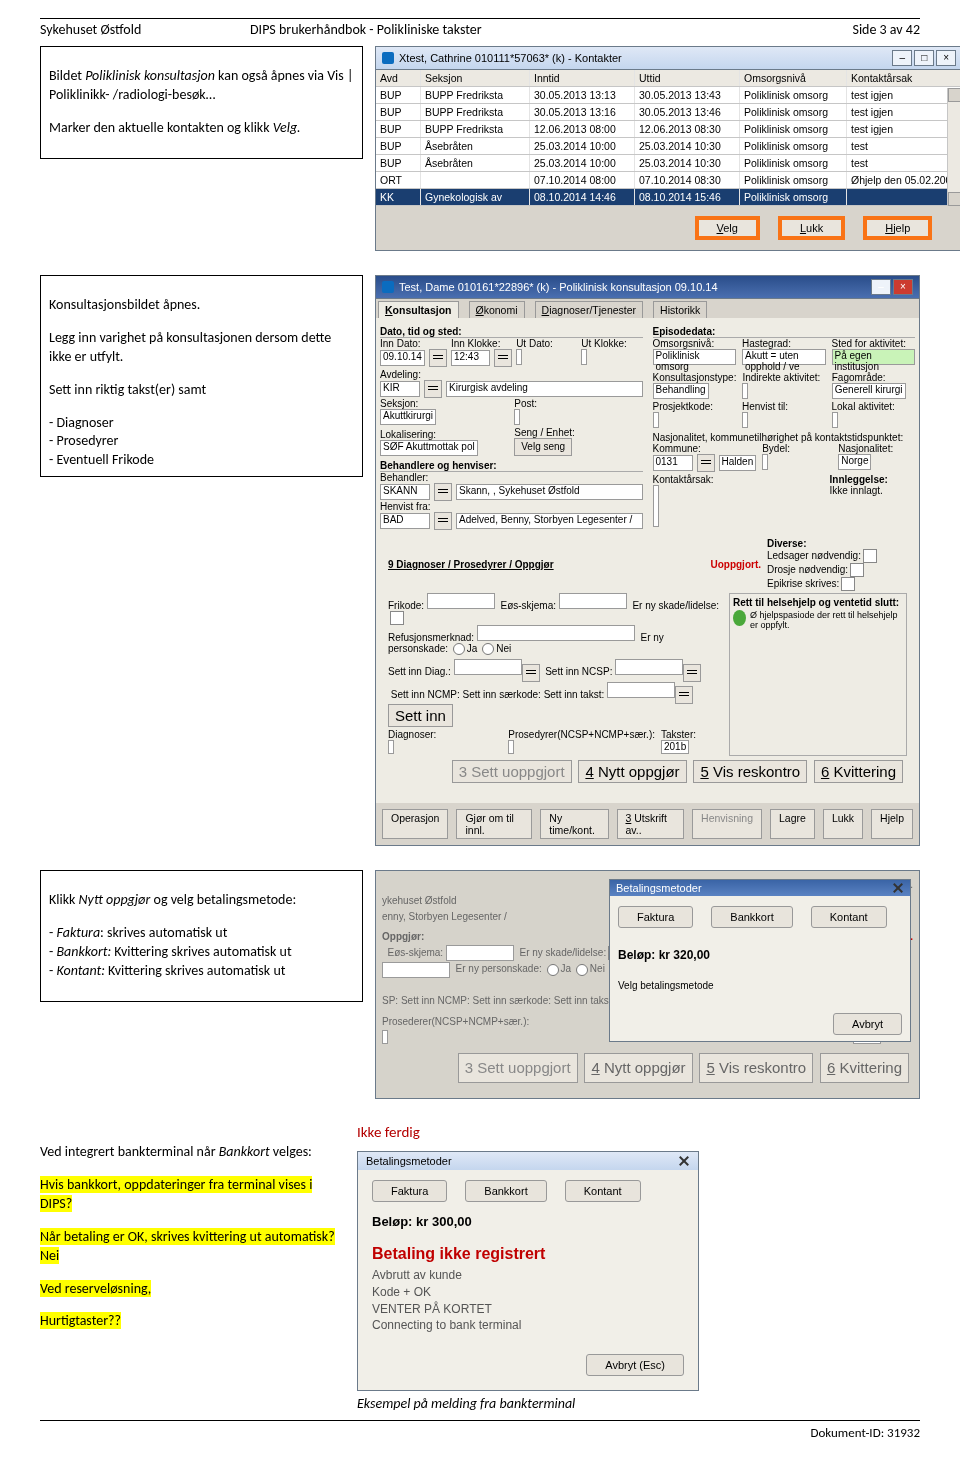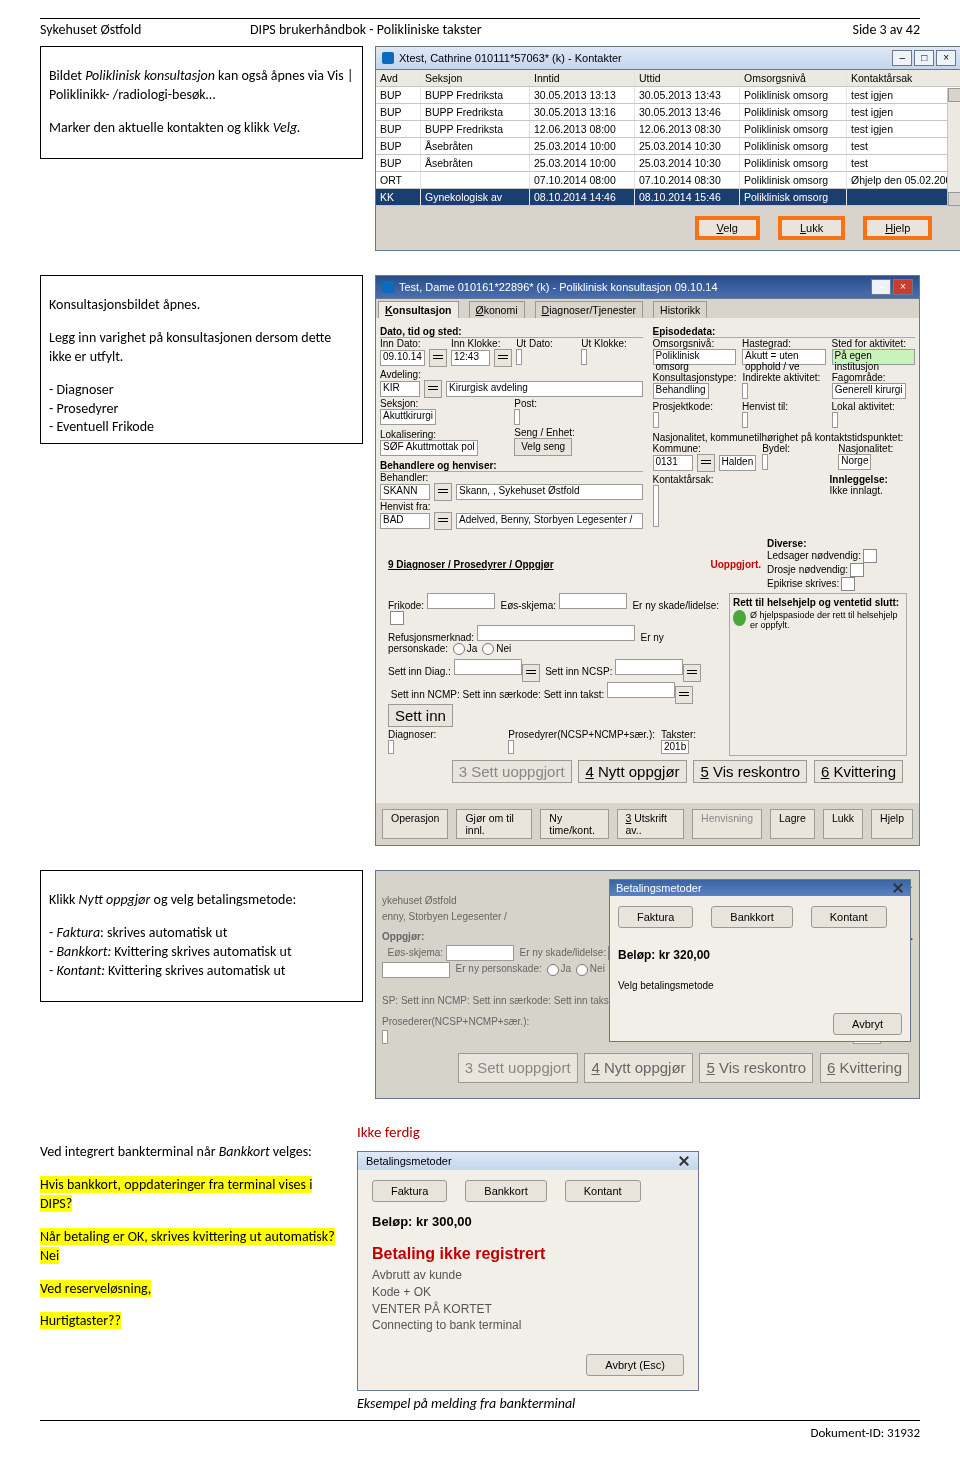--- a/index.html
+++ b/index.html
@@ -353,6 +353,7 @@
     <div class="left-cell">
       <p>Konsultasjonsbildet åpnes.</p>
       <p>Legg inn varighet på konsultasjonen dersom dette ikke er utfylt.</p>
+      <p>Sett inn riktig takst(er) samt</p>
       <div>- Diagnoser</div>
       <div>- Prosedyrer</div>
       <div>- Eventuell Frikode</div>

